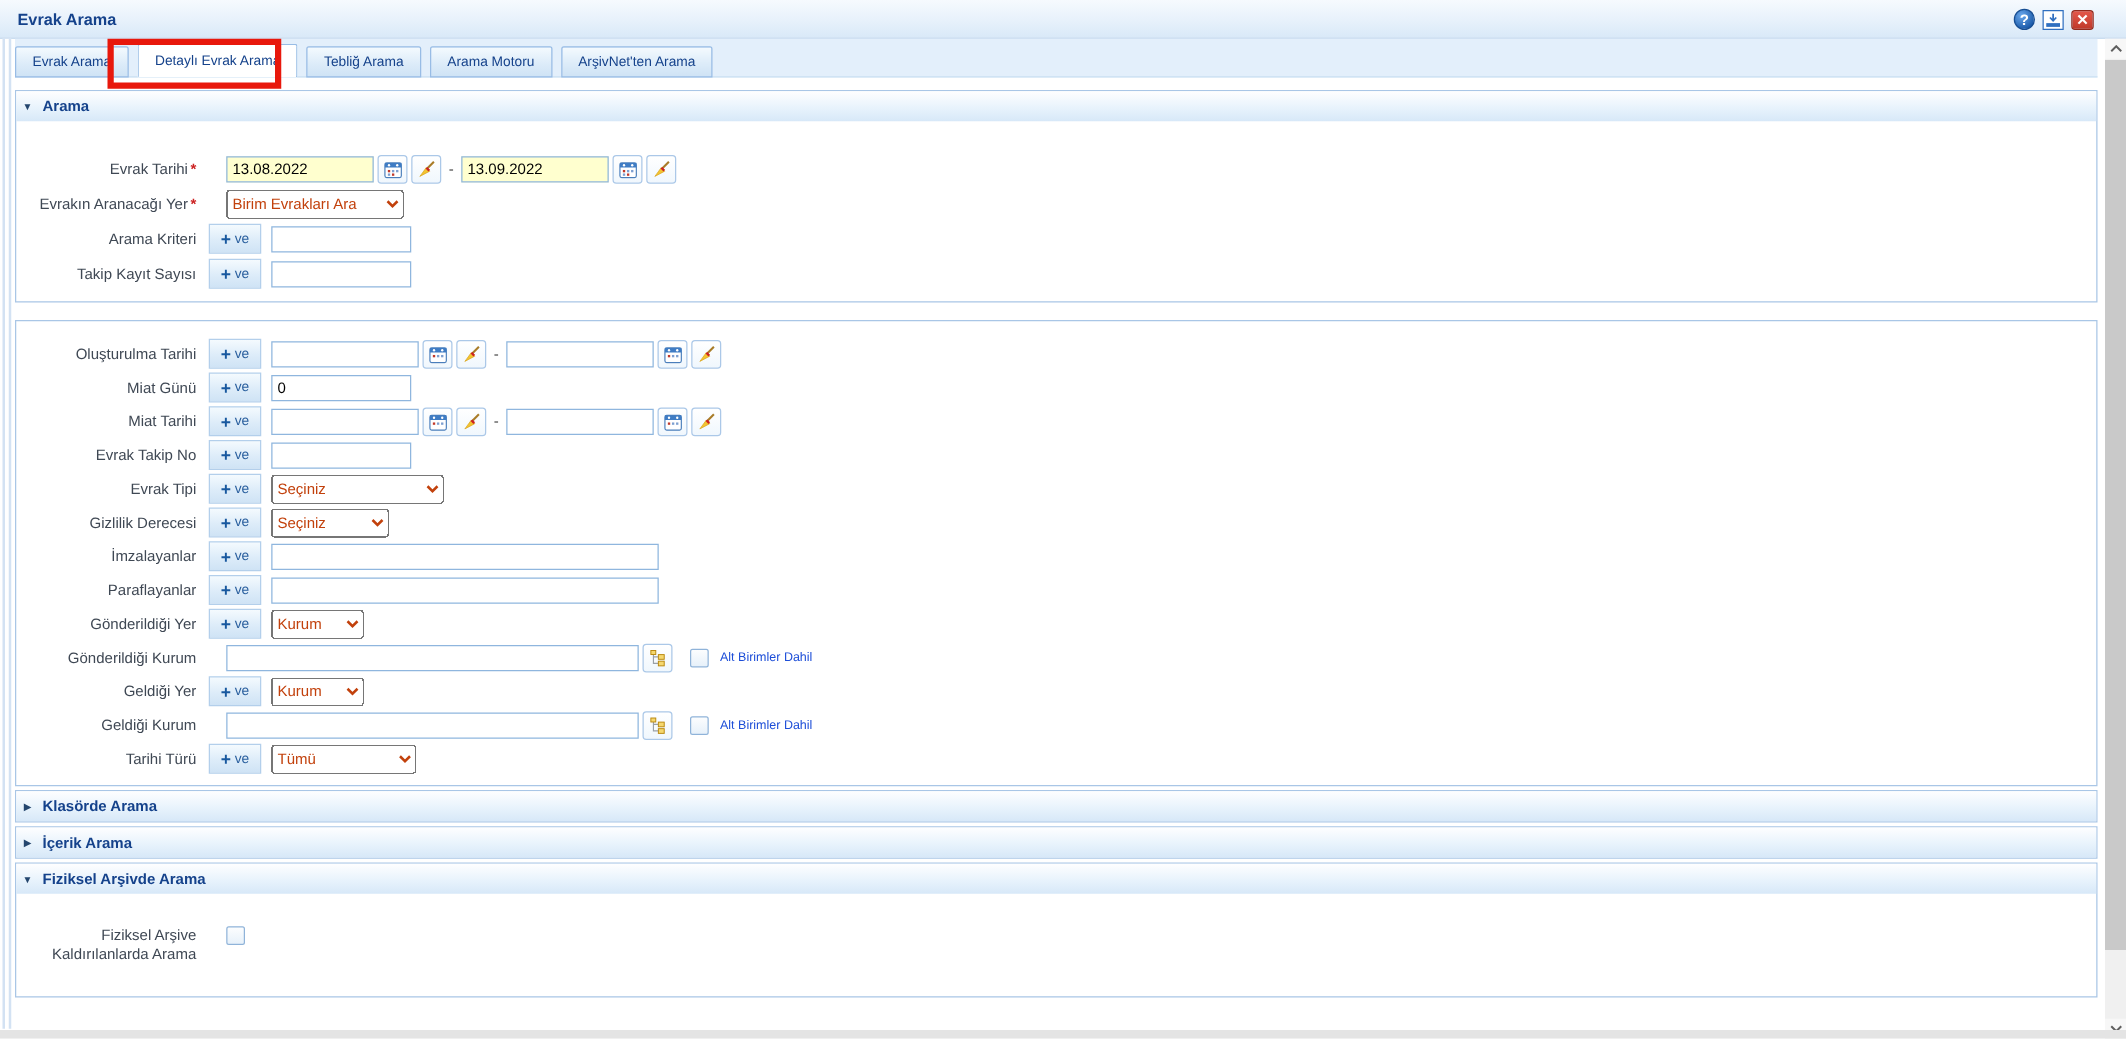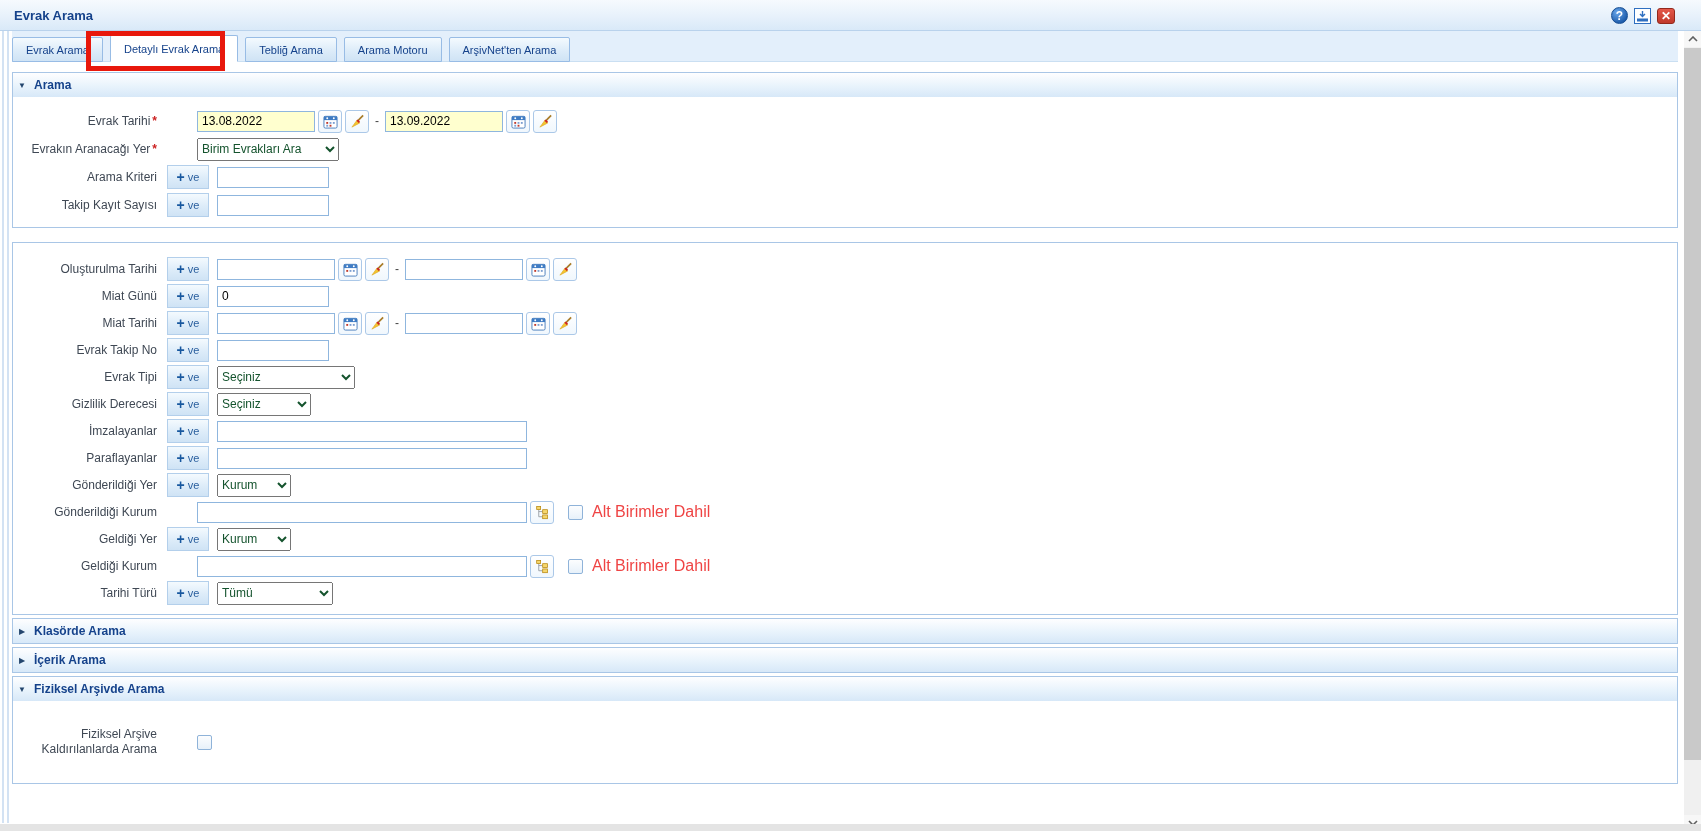--- a/index.html
+++ b/index.html
@@ -81,7 +81,7 @@
   .tri { font-size:8px; color:#24466e; width:10px; text-align:center; }
   .tri-down::before { content:"▼"; }
   .tri-right::before { content:"▶"; }
-  .panel-body { padding:12px 0 6px 0; }
+  .panel-body { padding:26px 0 6px 0; }
   .panel-body.fiz { height:82px; padding-top:26px; }
 
   

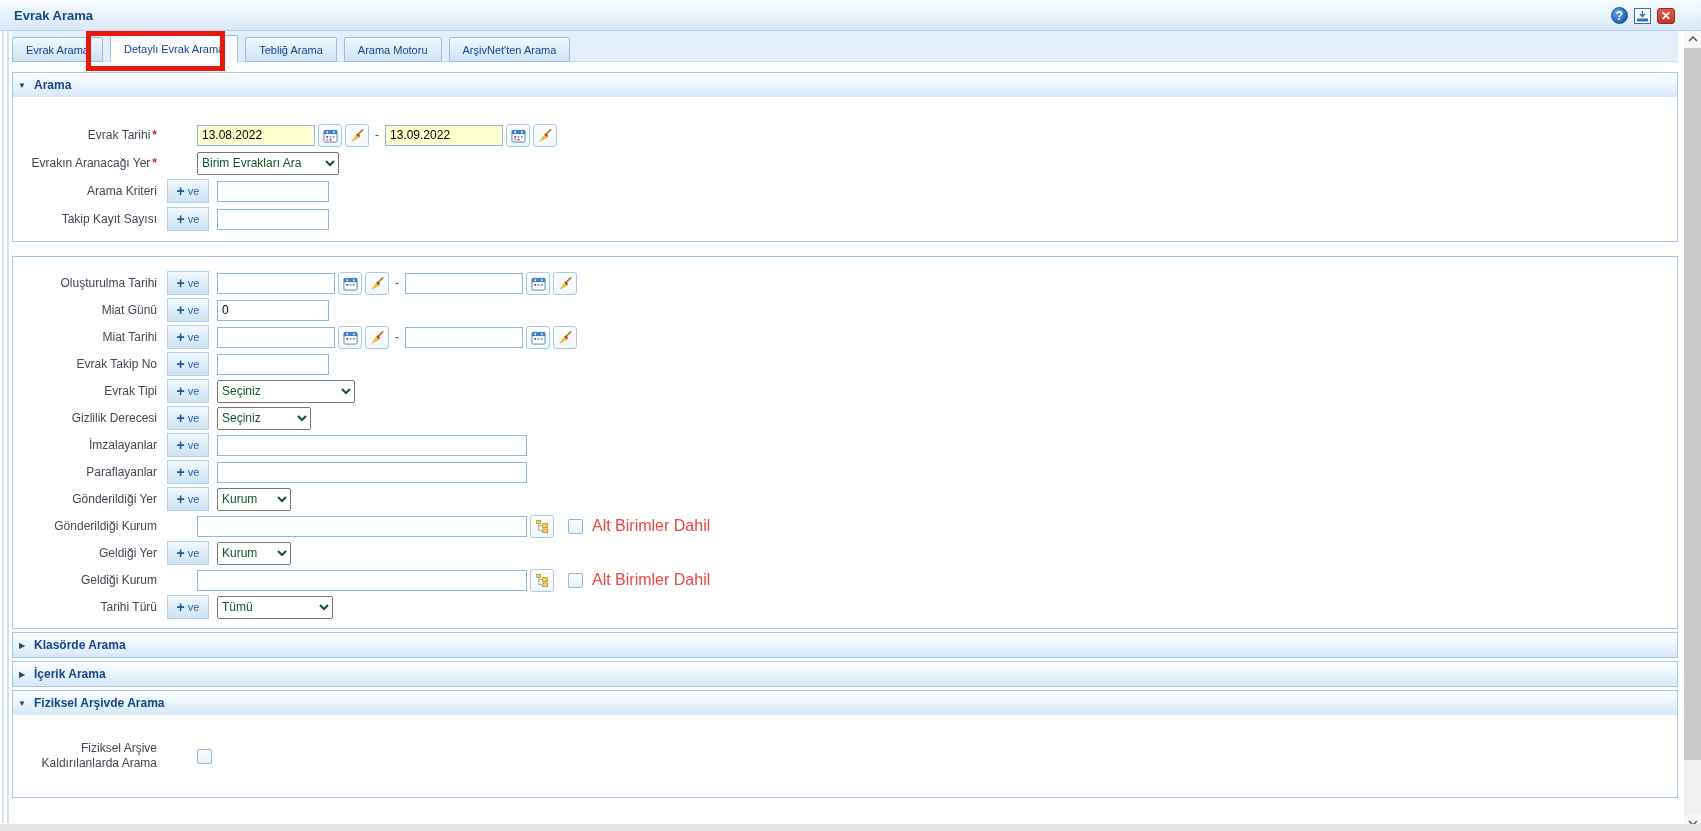--- a/index.html
+++ b/index.html
@@ -101,7 +101,7 @@
   }
   .btn-ve .plus { color:#18589f; font-weight:bold; font-size:14px; line-height:1; }
   .ctrl-gap { margin-left:8px; }     
-  .ctrl-start { margin-left:34px; }  
+  .ctrl-start { margin-left:18px; }  
 
   .tinput {
     height:21px; border:1px solid #8fb6de; font-size:12px; padding:0 4px;

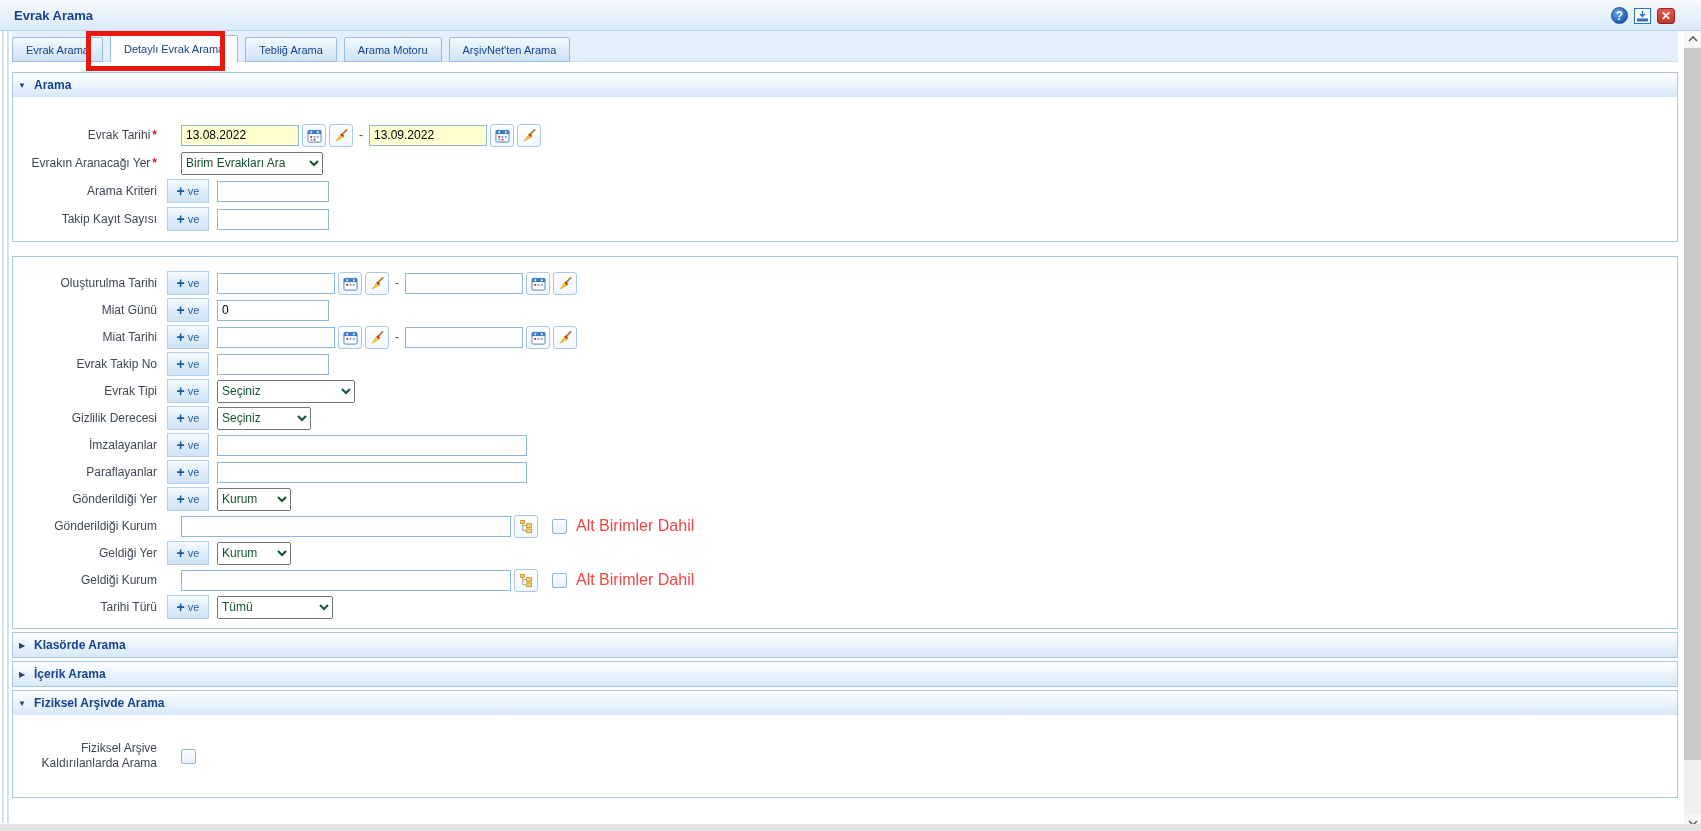--- a/index.html
+++ b/index.html
@@ -122,7 +122,7 @@
 
   select {
     height:23px; font-size:12px; font-family:"Liberation Sans", sans-serif;
-    color:#14532d;
+    color:#c2410c;
   }
   .sel-birim { width:142px; } .sel-tipi { width:138px; } .sel-giz { width:94px; }
   .sel-kurum { width:74px; }  .sel-turu { width:116px; }

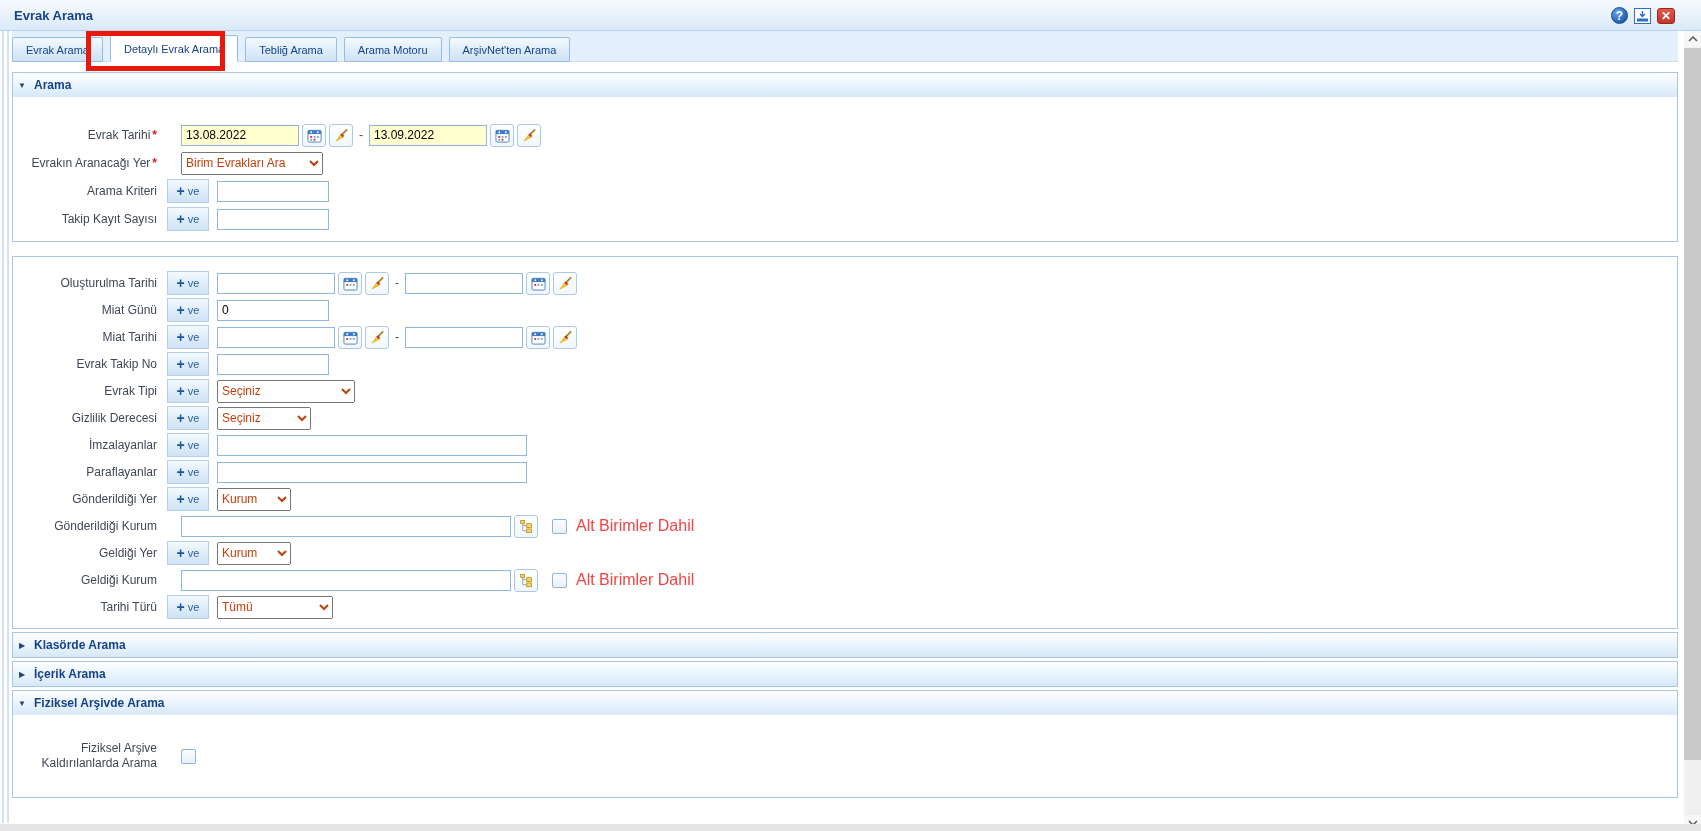--- a/index.html
+++ b/index.html
@@ -132,7 +132,7 @@
     border:1px solid #8fb3d9; border-radius:2px;
     background:linear-gradient(180deg,#fcfdfe,#e7f1fa);
   }
-  .cb-label { margin-left:9px; font-size:16px; color:#ef4444; white-space:nowrap; }
+  .cb-label { margin-left:9px; font-size:10px; color:#1d4ed8; white-space:nowrap; }
   .cb-ml { margin-left:14px; }
 
   #bottomstrip { position:absolute; left:0; top:824px; width:1701px; height:7px; background:#e4e4e4; }

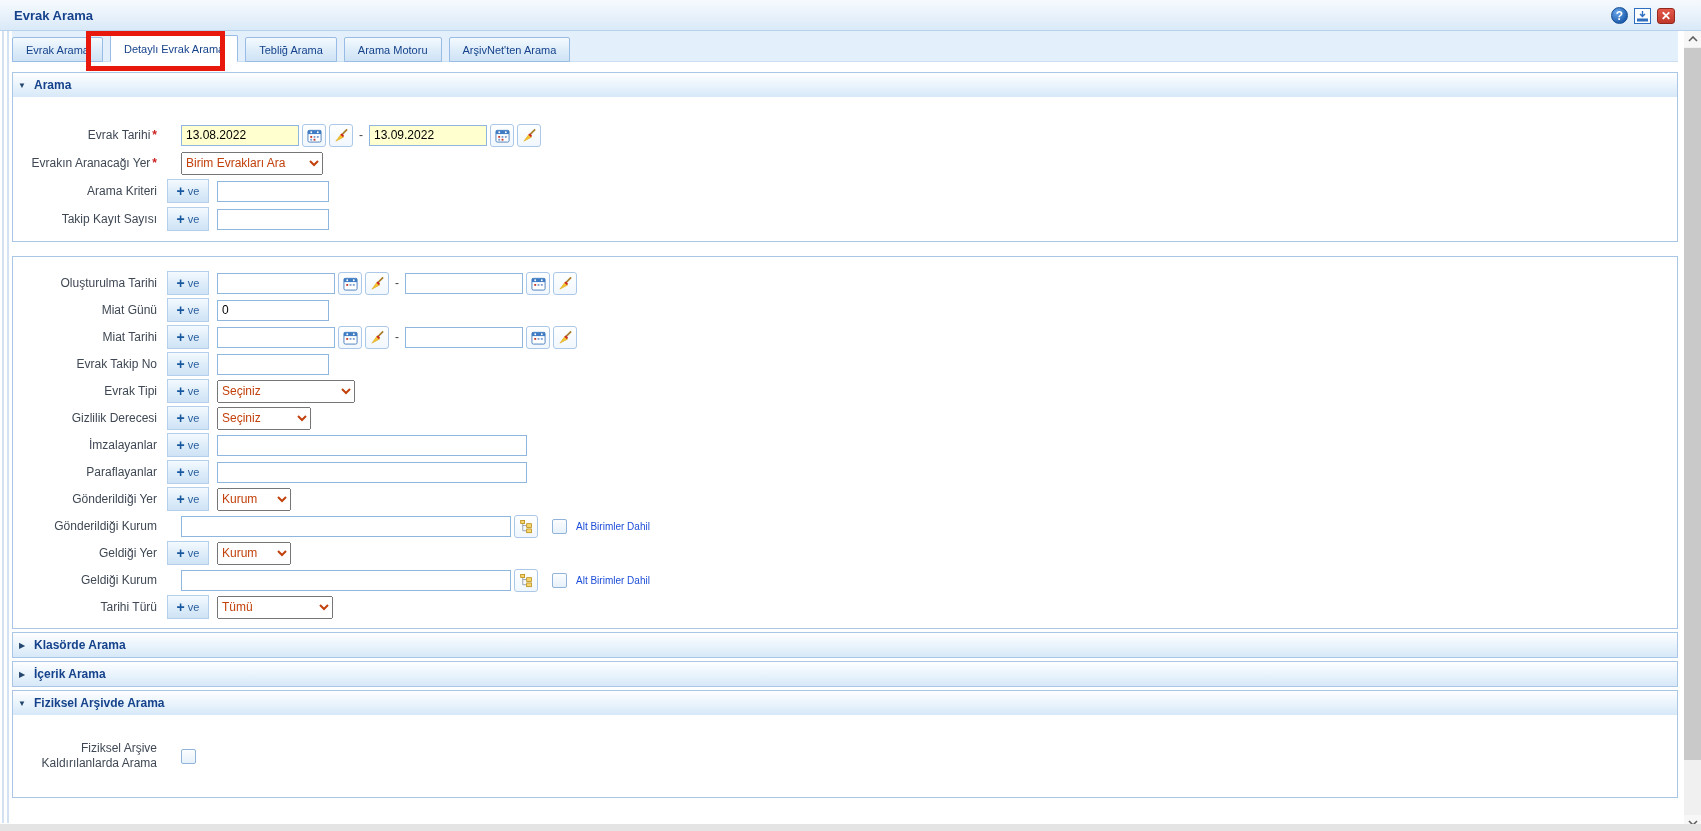--- a/index.html
+++ b/index.html
@@ -503,7 +503,7 @@
       <span class="htitle">Fiziksel Arşivde Arama</span>
     </div>
     <div class="panel-body fiz">
-      <div class="frow" style="height:auto; align-items:center;">
+      <div class="frow" style="height:auto; align-items:flex-start;">
         <div class="flabel two-line">
           <span style="display:block;">Fiziksel Arşive</span>
           <span style="display:block;">Kaldırılanlarda Arama</span>

